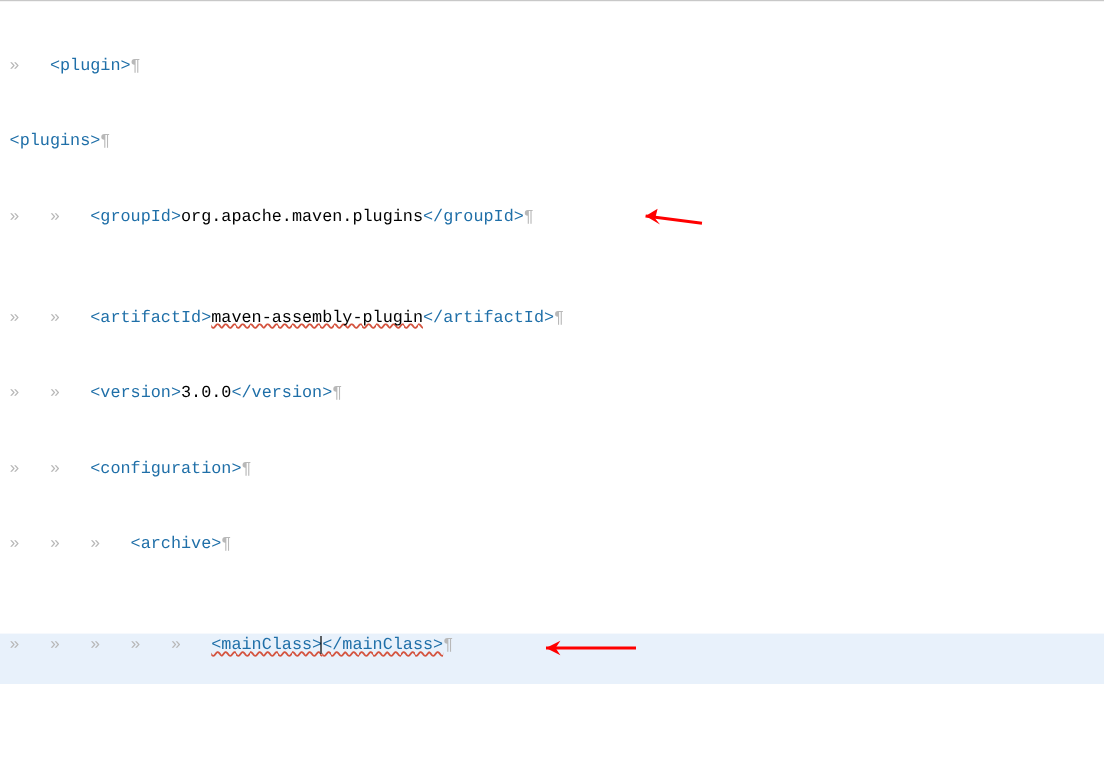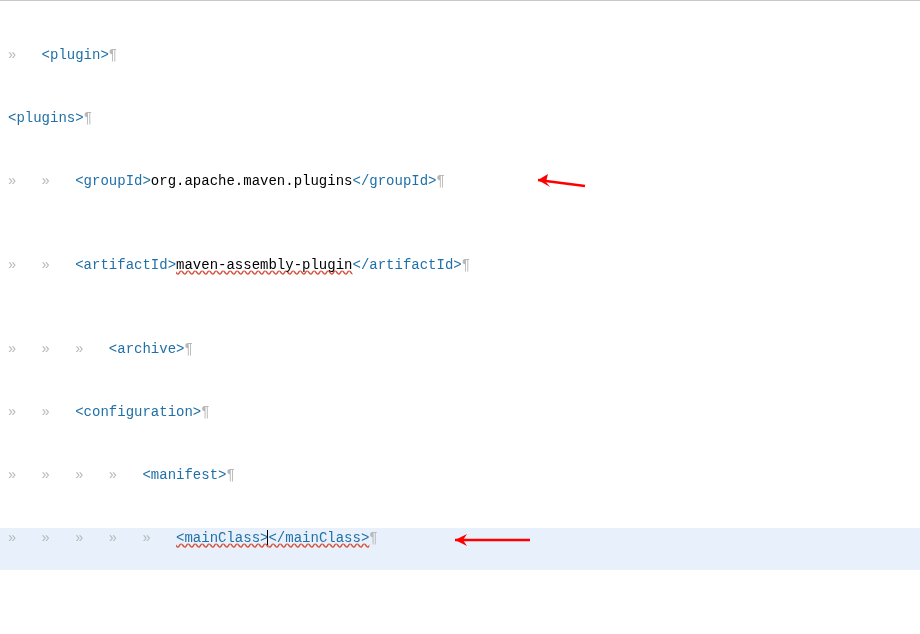--- a/index.html
+++ b/index.html
@@ -64,6 +64,7 @@
 
 <div class="line"><span class="ws">»   </span><span class="ws">»   </span><span class="tag">&lt;artifactId&gt;</span><span class="txt err">maven-assembly-plugin</span><span class="tag">&lt;/artifactId&gt;</span><span class="ws">¶</span></div>
 
+<div class="line"><span class="ws">»   </span><span class="ws">»   </span><span class="tag">&lt;version&gt;</span><span class="txt">3.0.0</span><span class="tag">&lt;/version&gt;</span><span class="ws">¶</span></div>
 
 <div class="line"><span class="ws">»   </span><span class="ws">»   </span><span class="ws">»   </span><span class="tag">&lt;archive&gt;</span><span class="ws">¶</span></div>
 

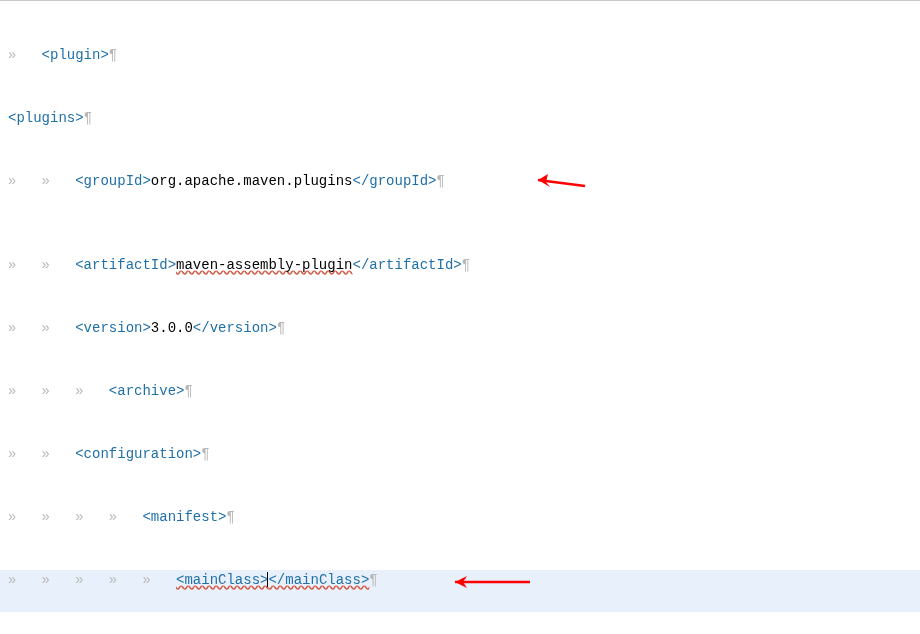--- a/index.html
+++ b/index.html
@@ -66,9 +66,9 @@
 
 <div class="line"><span class="ws">»   </span><span class="ws">»   </span><span class="tag">&lt;version&gt;</span><span class="txt">3.0.0</span><span class="tag">&lt;/version&gt;</span><span class="ws">¶</span></div>
 
+<div class="line"><span class="ws">»   </span><span class="ws">»   </span><span class="tag">&lt;configuration&gt;</span><span class="ws">¶</span></div>
+
 <div class="line"><span class="ws">»   </span><span class="ws">»   </span><span class="ws">»   </span><span class="tag">&lt;archive&gt;</span><span class="ws">¶</span></div>
-
-<div class="line"><span class="ws">»   </span><span class="ws">»   </span><span class="tag">&lt;configuration&gt;</span><span class="ws">¶</span></div>
 
 <div class="line"><span class="ws">»   </span><span class="ws">»   </span><span class="ws">»   </span><span class="ws">»   </span><span class="tag">&lt;manifest&gt;</span><span class="ws">¶</span></div>
 

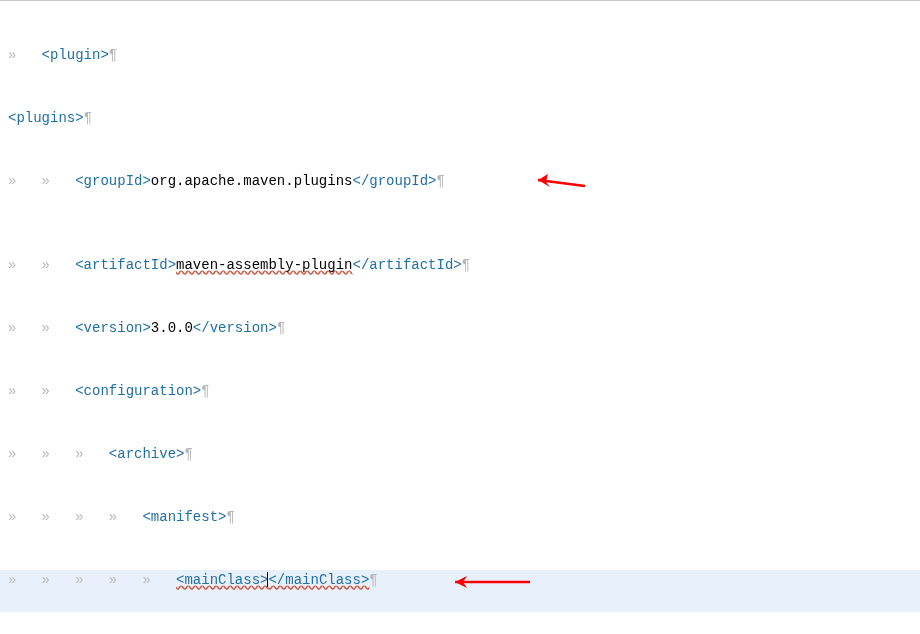--- a/index.html
+++ b/index.html
@@ -70,7 +70,6 @@
 
 <div class="line"><span class="ws">»   </span><span class="ws">»   </span><span class="ws">»   </span><span class="tag">&lt;archive&gt;</span><span class="ws">¶</span></div>
 
-<div class="line"><span class="ws">»   </span><span class="ws">»   </span><span class="ws">»   </span><span class="ws">»   </span><span class="tag">&lt;manifest&gt;</span><span class="ws">¶</span></div>
 
 <div class="line highlight"><span class="ws">»   </span><span class="ws">»   </span><span class="ws">»   </span><span class="ws">»   </span><span class="ws">»   </span><span class="tag err">&lt;mainClass&gt;</span><span class="cursor"></span><span class="tag err">&lt;/mainClass&gt;</span><span class="ws">¶</span>
 <svg class="arrow" style="left:445px; top:4px;" width="90" height="16">

